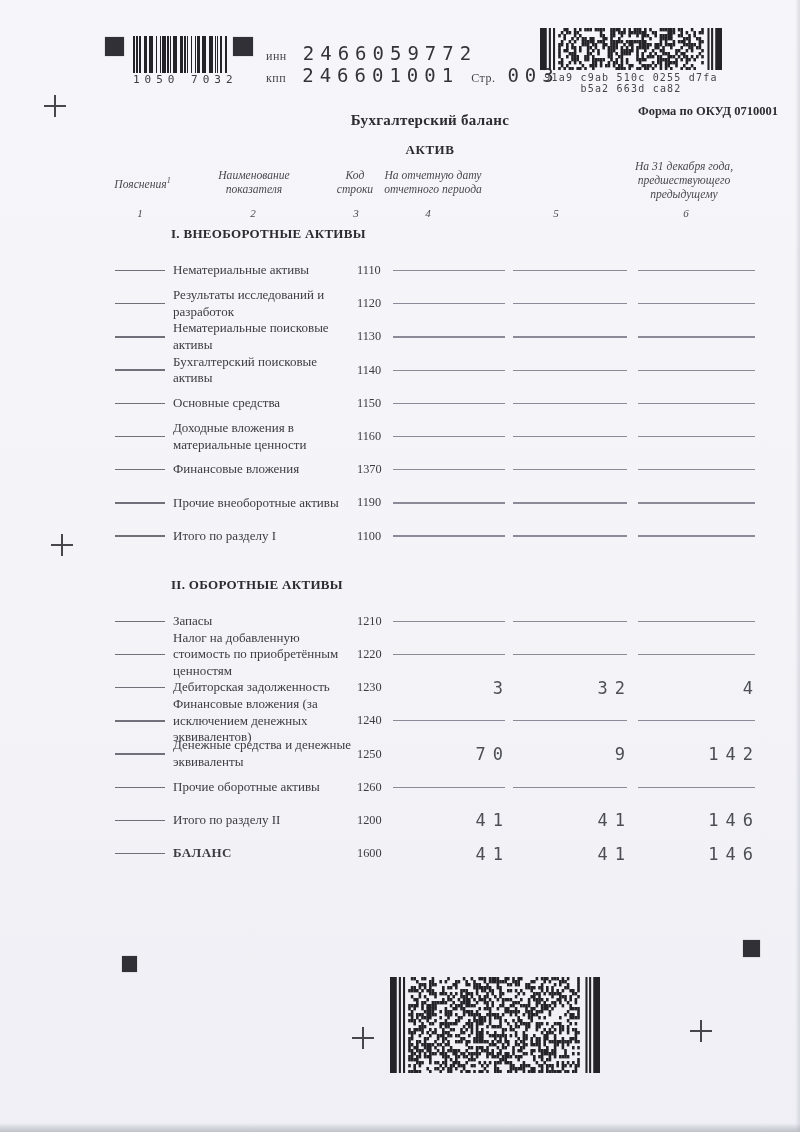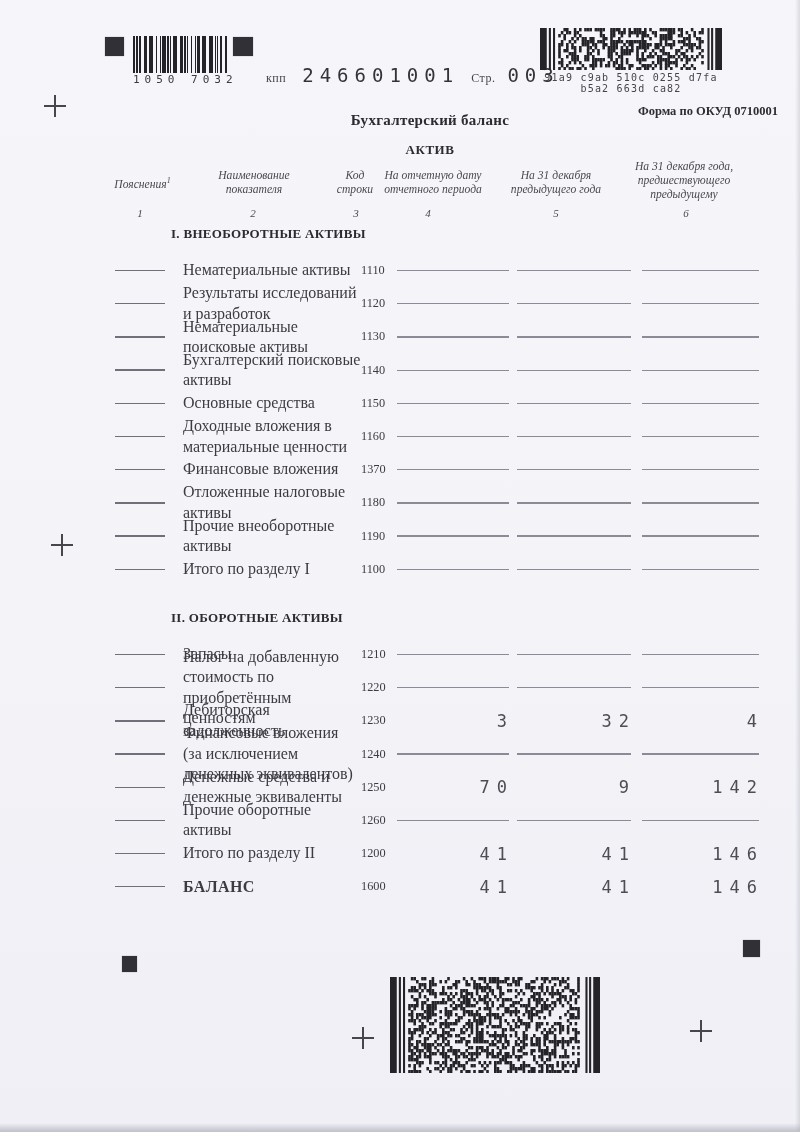--- a/index.html
+++ b/index.html
@@ -97,6 +97,10 @@
   </div>
   <div class="blacksq" style="left:233px;top:37px;width:20px;height:19px;"></div>
 
+  <div class="abs" style="left:266px;top:42px;width:270px;">
+    <span class="id-label">инн</span>
+    <span class="mono id-value" style="margin-left:12px;">2466059772</span>
+  </div>
   <div class="abs" style="left:266px;top:64px;width:310px;white-space:nowrap;">
     <span class="id-label">кпп</span>
     <span class="mono id-value" style="margin-left:12px;margin-top:48px;">246601001</span>

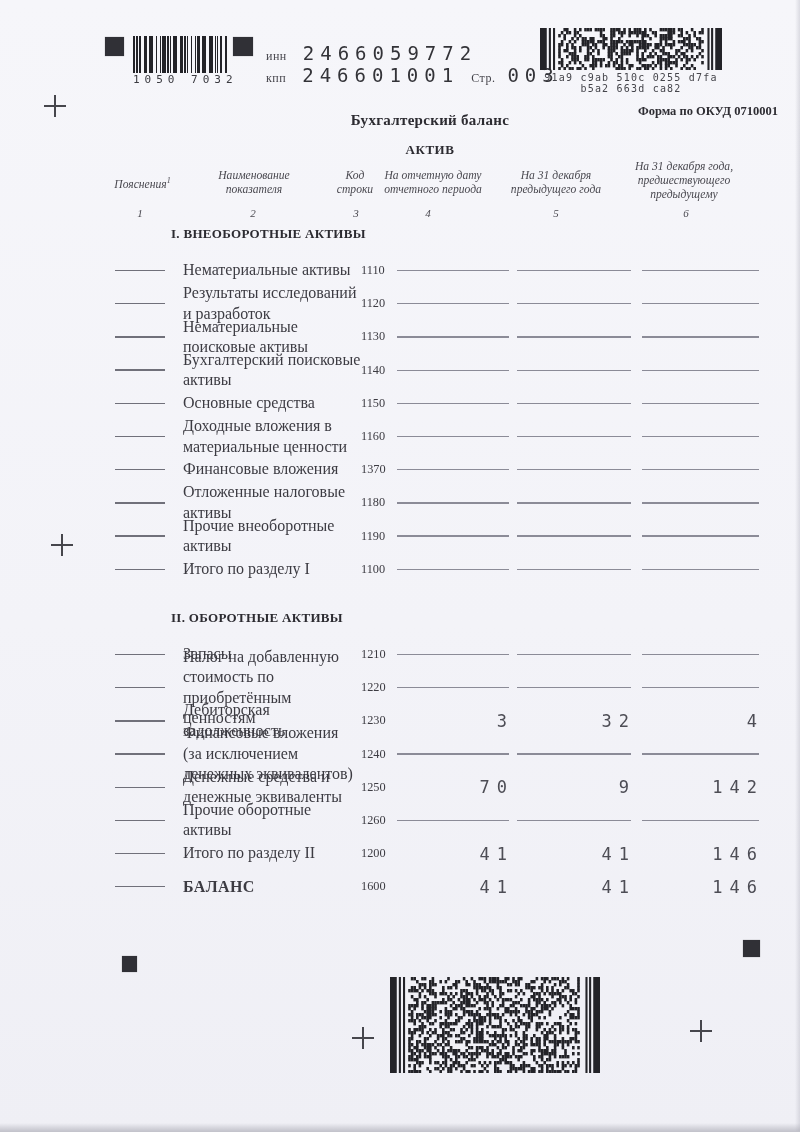--- a/index.html
+++ b/index.html
@@ -525,7 +525,6 @@
   <div class="hc" style="left:194px;top:169px;width:120px;">Наименование показателя</div>
   <div class="hc" style="left:330px;top:169px;width:50px;">Код строки</div>
   <div class="hc" style="left:372px;top:169px;width:122px;">На отчетную дату отчетного периода</div>
-  <div class="hc" style="left:491px;top:169px;width:130px;">На 31 декабря предыдущего года</div>
   <div class="hc" style="left:608px;top:160px;width:152px;">На 31 декабря года, предшествующего предыдущему</div>
 
   <div class="colnum" style="left:120px;top:207px;">1</div>

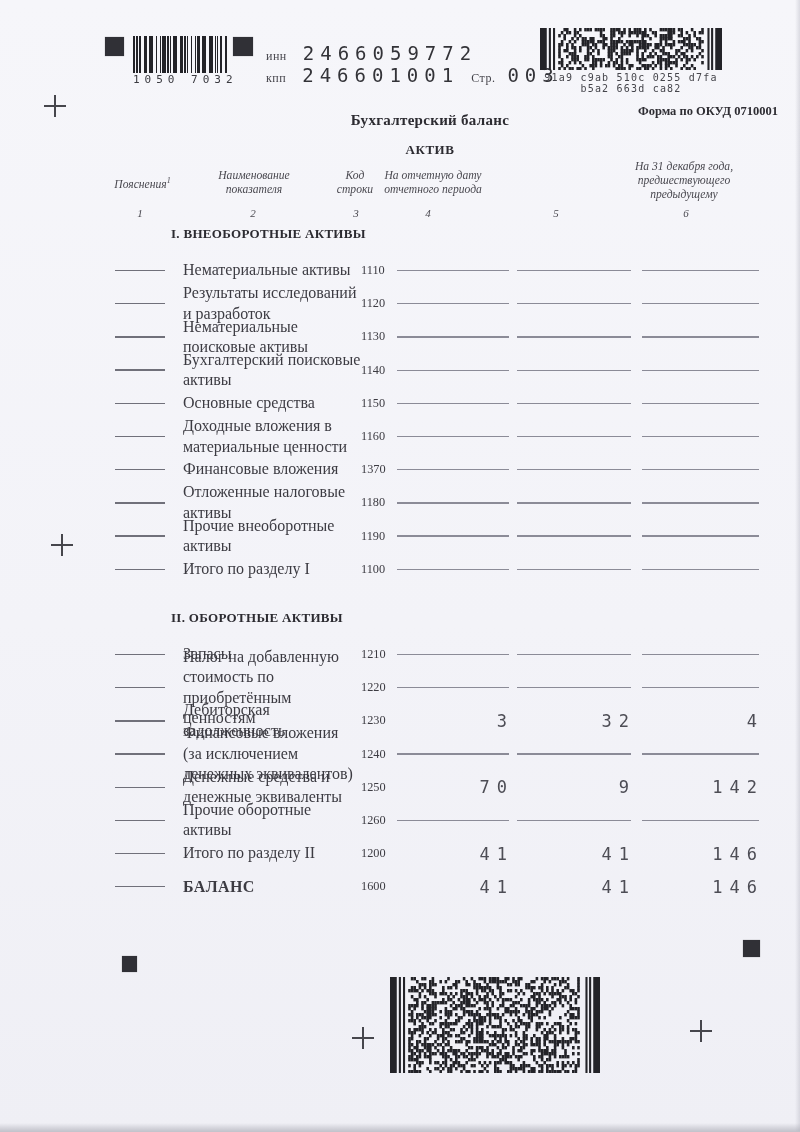--- a/index.html
+++ b/index.html
@@ -46,7 +46,7 @@
   .sec2{margin-top:24px;}
   .row{display:flex;align-items:center;height:33.2px;}
   .c1{width:50px;margin-left:2px;flex:none;align-self:center;}
-  .c2{width:178px;margin-left:18px;flex:none;font-size:16px;line-height:1.28;color:#3c3b42;}
+  .c2{width:178px;margin-left:8px;flex:none;font-size:13px;line-height:1.28;color:#3c3b42;}
   .c3{width:34px;margin-left:0;flex:none;font-size:12.3px;color:#3c3b42;}
   .c4{width:112px;margin-left:2px;flex:none;}
   .c5{width:114px;margin-left:8px;flex:none;}

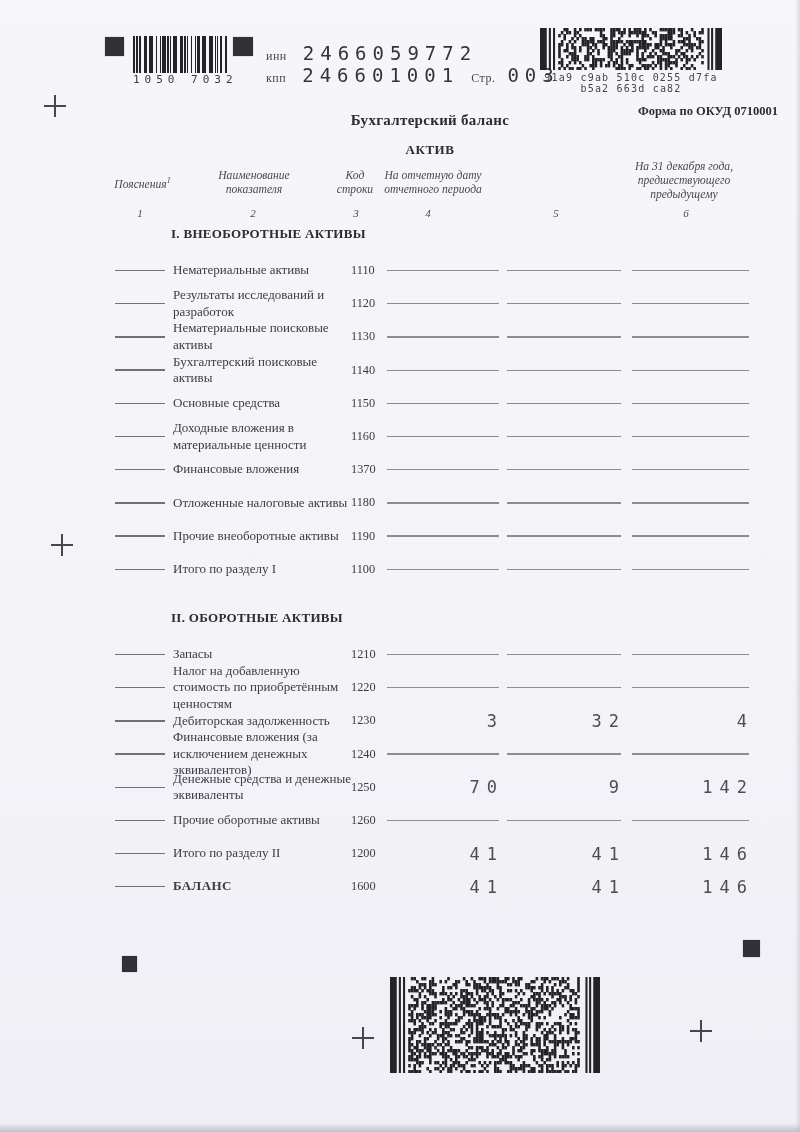--- a/index.html
+++ b/index.html
@@ -47,7 +47,7 @@
   .row{display:flex;align-items:center;height:33.2px;}
   .c1{width:50px;margin-left:2px;flex:none;align-self:center;}
   .c2{width:178px;margin-left:8px;flex:none;font-size:13px;line-height:1.28;color:#3c3b42;}
-  .c3{width:34px;margin-left:0;flex:none;font-size:12.3px;color:#3c3b42;}
+  .c3{width:34px;margin-left:6px;flex:none;font-size:12.3px;color:#3c3b42;}
   .c4{width:112px;margin-left:2px;flex:none;}
   .c5{width:114px;margin-left:8px;flex:none;}
   .c6{width:117px;margin-left:11px;flex:none;}

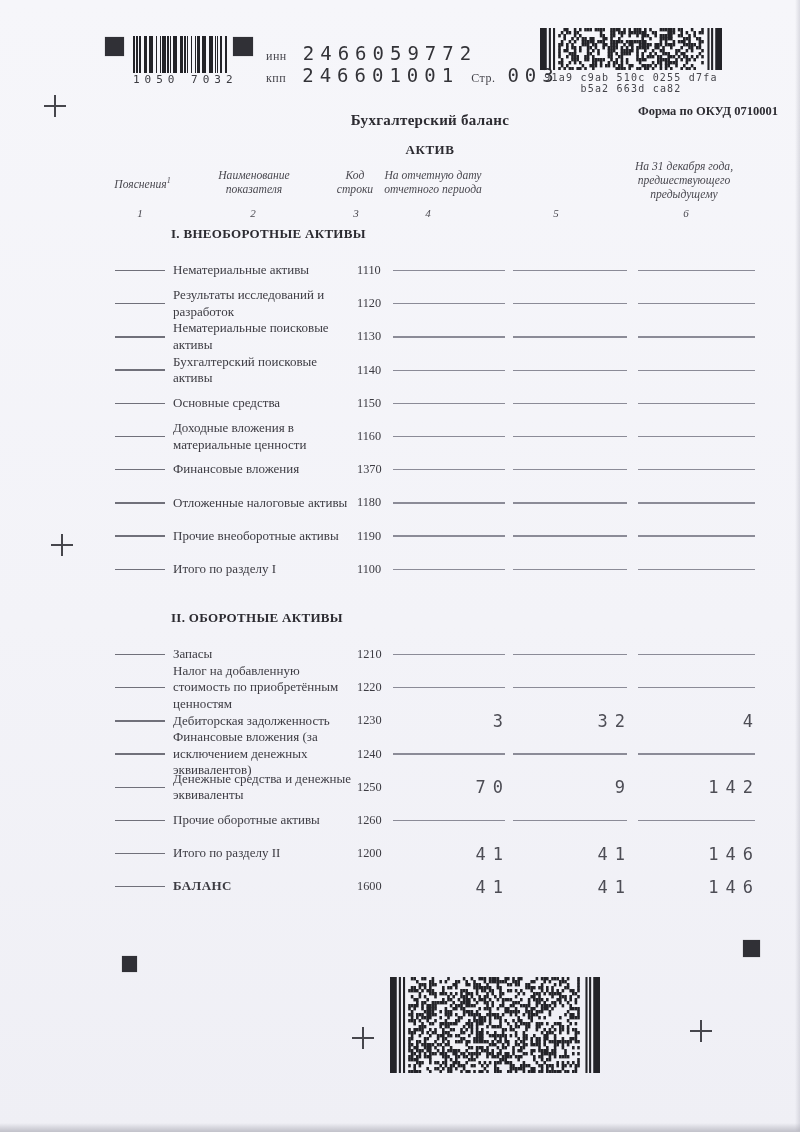--- a/index.html
+++ b/index.html
@@ -638,22 +638,6 @@
         </div>
         <div class="c2">Финансовые вложения</div>
         <div class="c3">1370</div>
-        <div class="c4">
-          <div class="ln"></div>
-        </div>
-        <div class="c5">
-          <div class="ln"></div>
-        </div>
-        <div class="c6">
-          <div class="ln"></div>
-        </div>
-      </div>
-      <div class="row">
-        <div class="c1">
-          <div class="pline"></div>
-        </div>
-        <div class="c2">Отложенные налоговые активы</div>
-        <div class="c3">1180</div>
         <div class="c4">
           <div class="ln"></div>
         </div>

